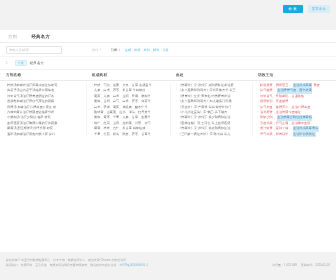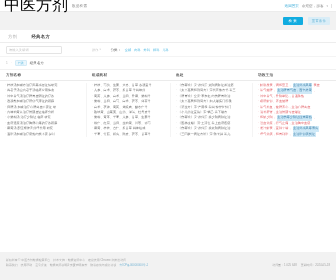--- a/index.html
+++ b/index.html
@@ -140,18 +140,6 @@
 
 <div class="page">
 
-  <div class="topbar">
-    <div class="brand">
-      <span>中医方剂</span>
-      <span class="brand-sub">数据检索</span>
-    </div>
-    <div class="topbar-right">
-      <span class="tb-link">返回首页</span>
-      <span class="tb-user">欢迎您，游客</span>
-      <span class="tb-caret">▾</span>
-      <span class="tb-sep"></span>
-    </div>
-  </div>
 
   <div class="actionstrip">
     <div class="btn btn-primary">检 索</div>

